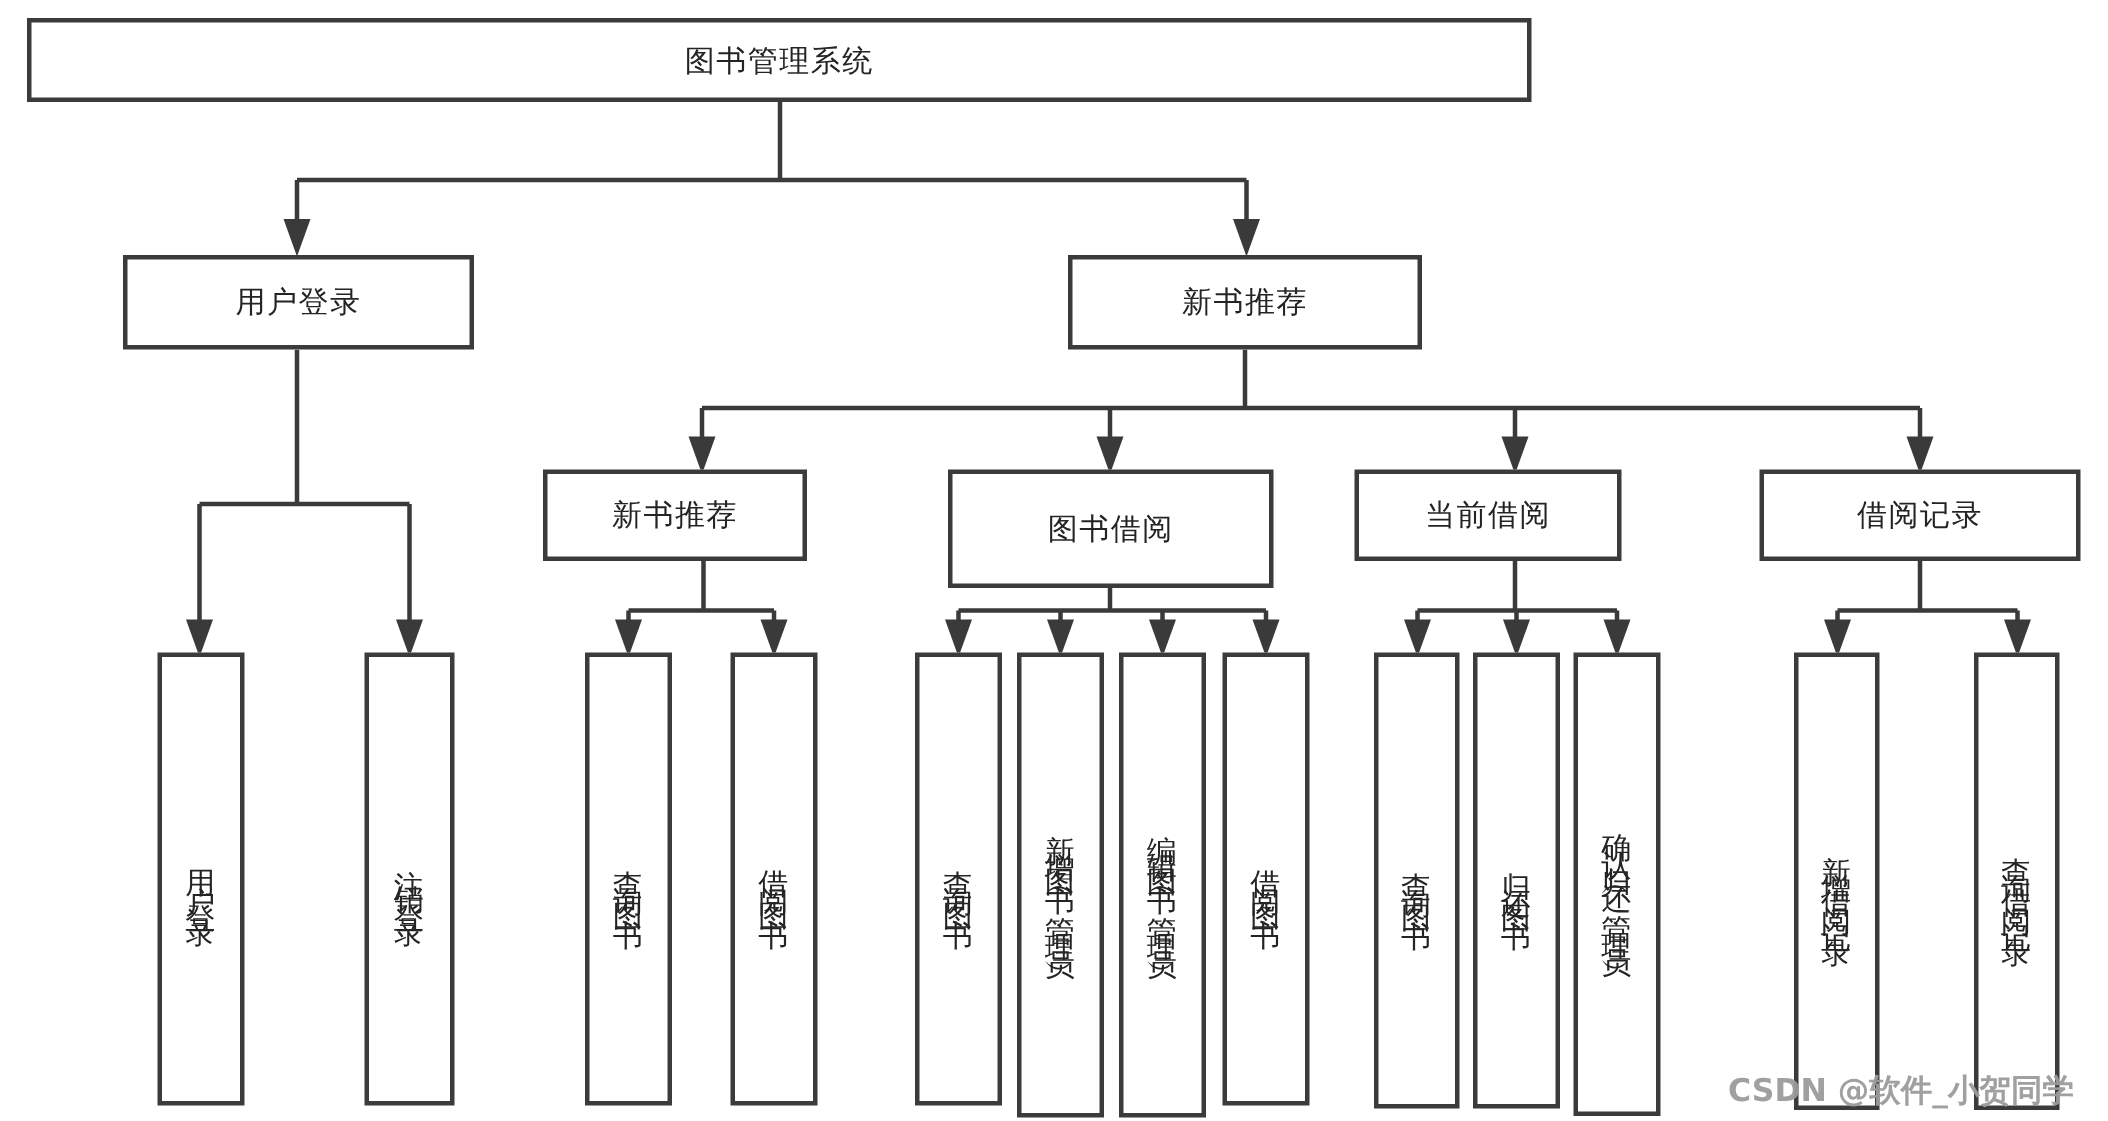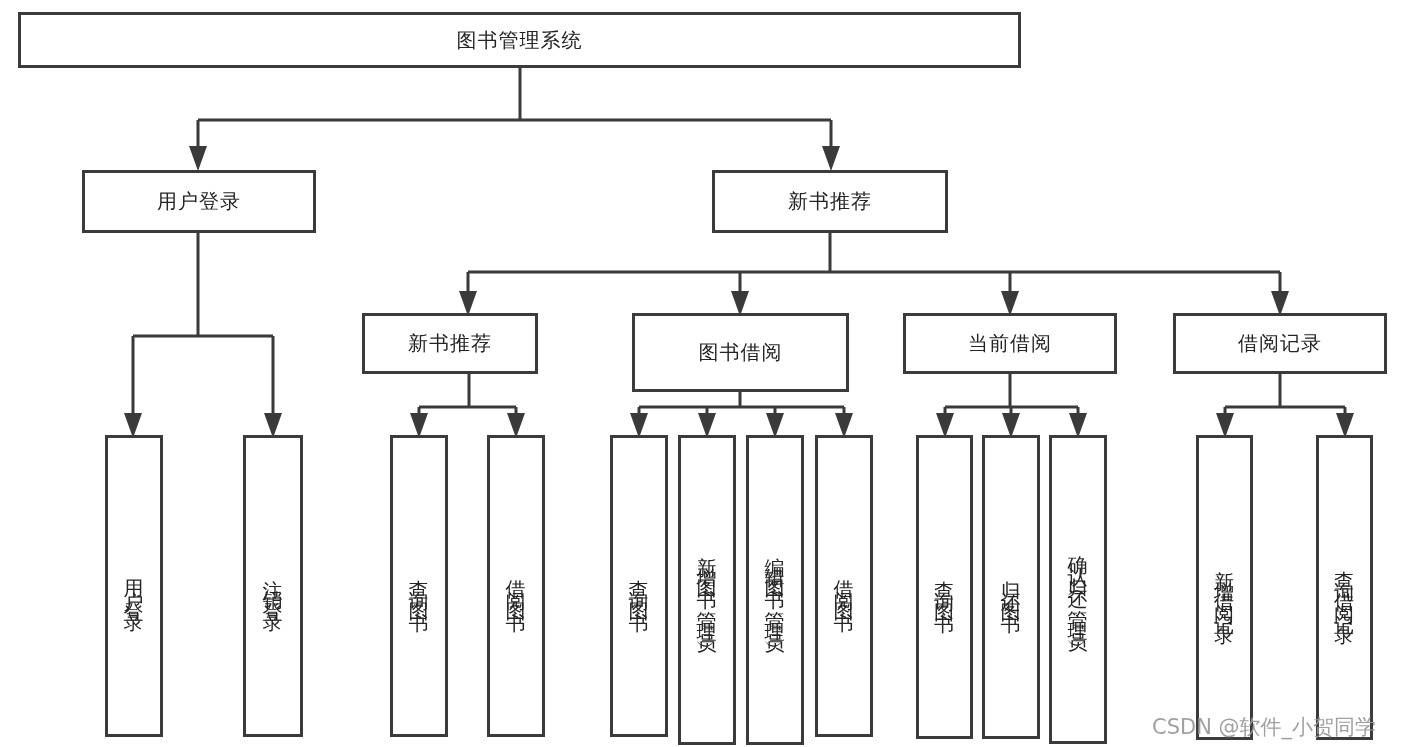--- a/index.html
+++ b/index.html
@@ -89,7 +89,7 @@
   <div class="node h" style="left:632px;top:313px;width:217px;height:79px">
     <span>图书借阅</span>
   </div>
-  <div class="node h" style="left:903px;top:313px;width:214px;height:61px">
+  <div class="node h" style="left:903px;top:313px;width:178px;height:61px">
     <span>当前借阅</span>
   </div>
   <div class="node h" style="left:1173px;top:313px;width:214px;height:61px">

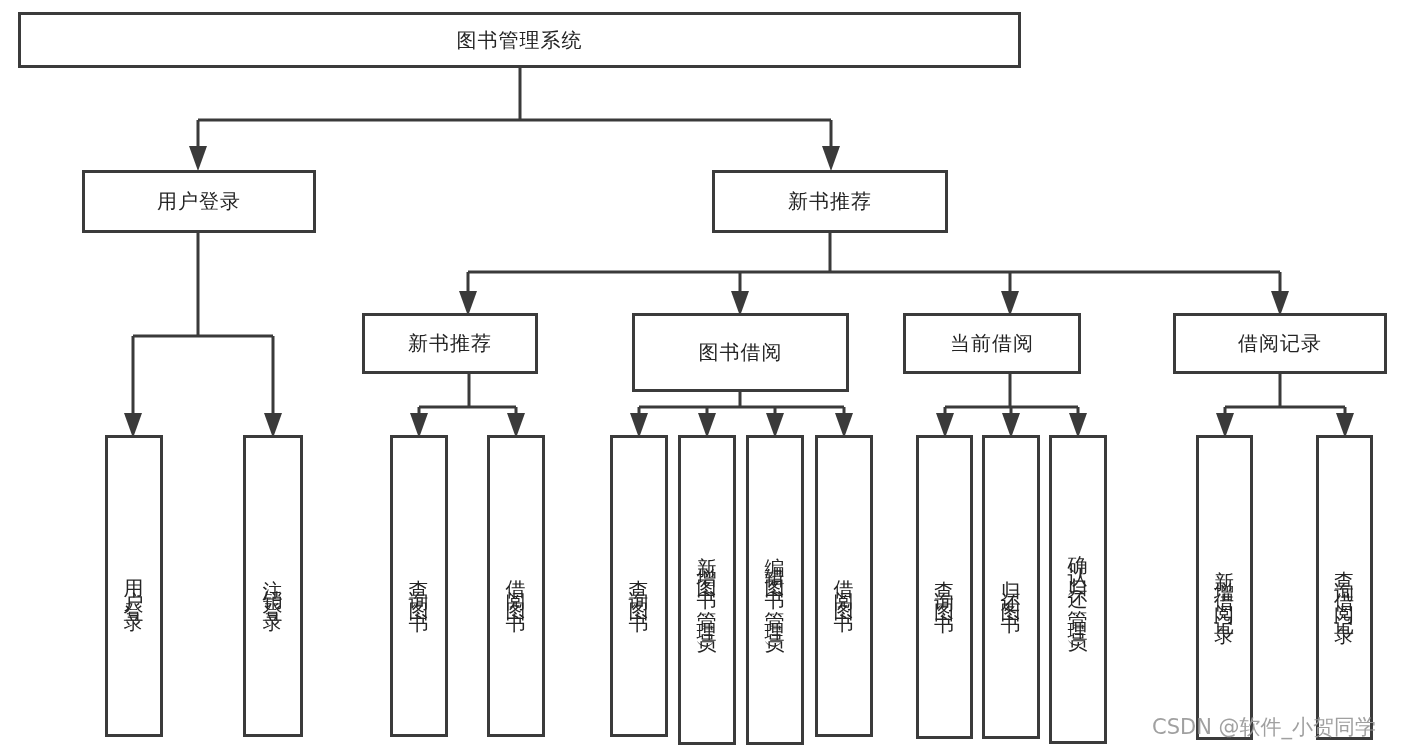--- a/index.html
+++ b/index.html
@@ -140,7 +140,7 @@
     <span>查询借阅记录</span>
   </div>
 
-  <div class="watermark" style="left:1152px;top:713px;">CSDN @软件_小贺同学</div>
+  <div class="watermark" style="left:1152px;top:713px;font-weight:bold;">CSDN @软件_小贺同学</div>
 
 </div>
 

